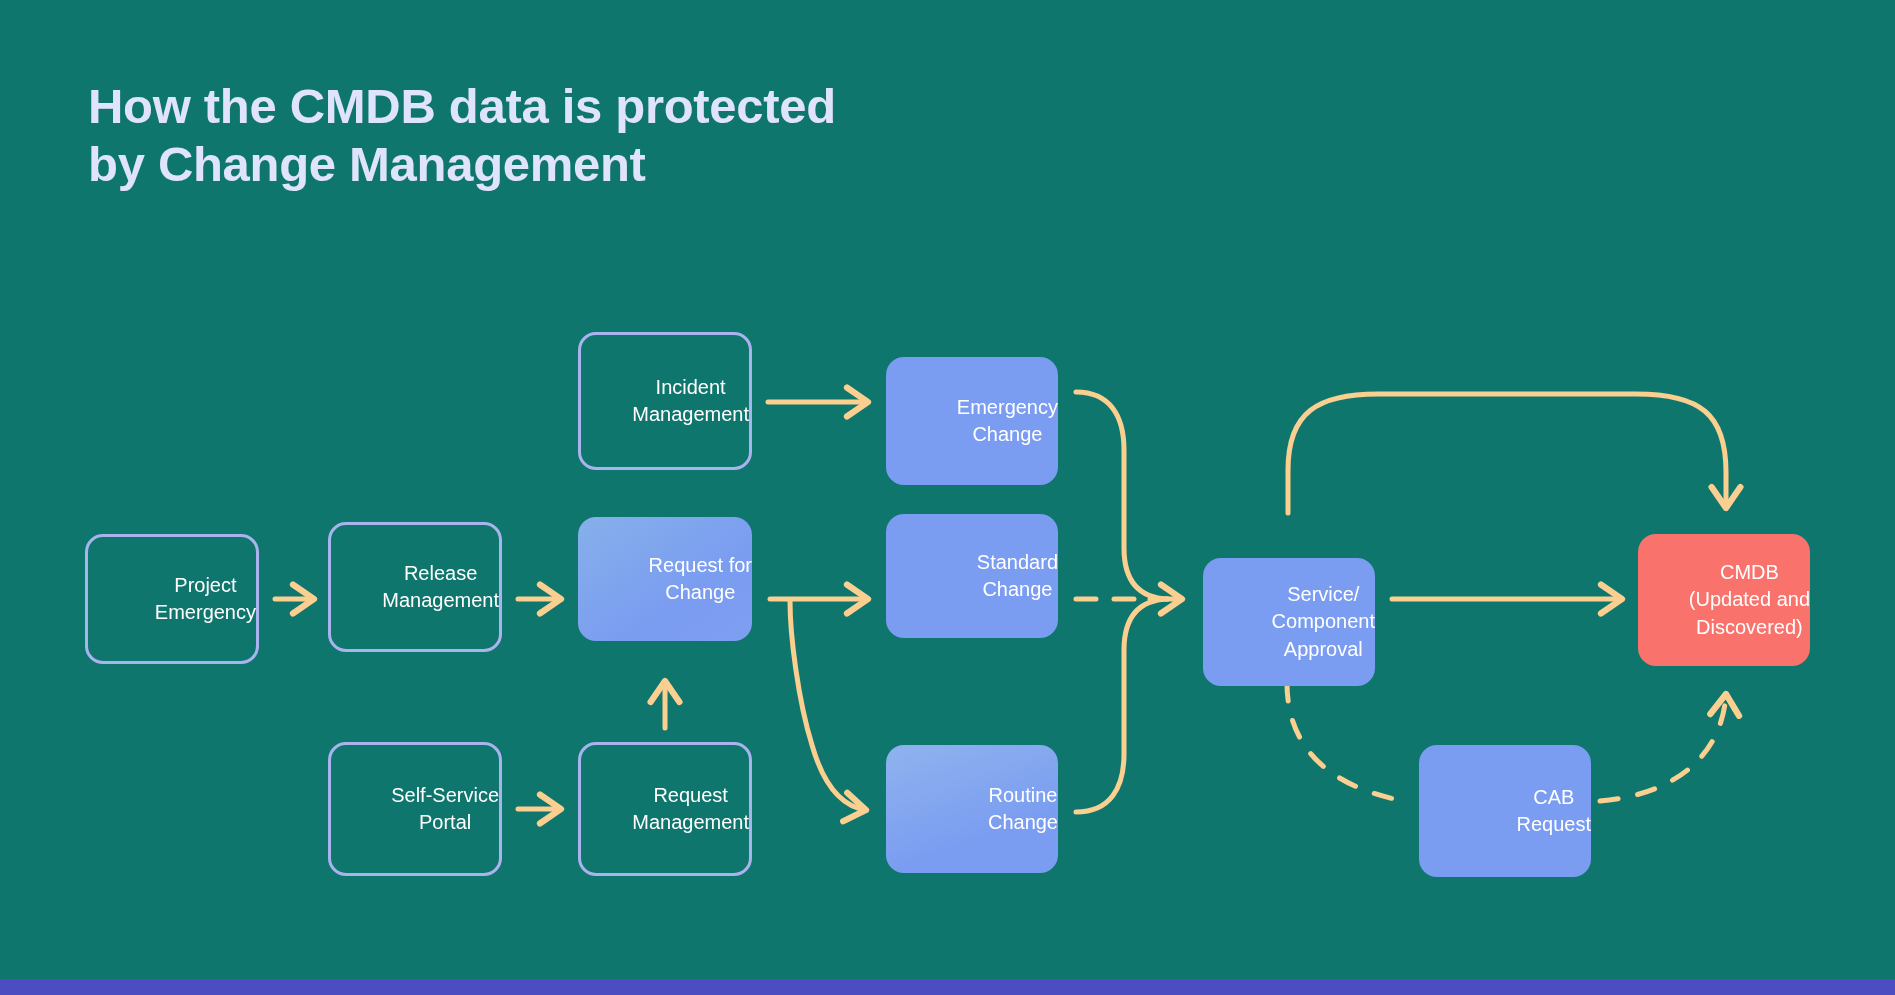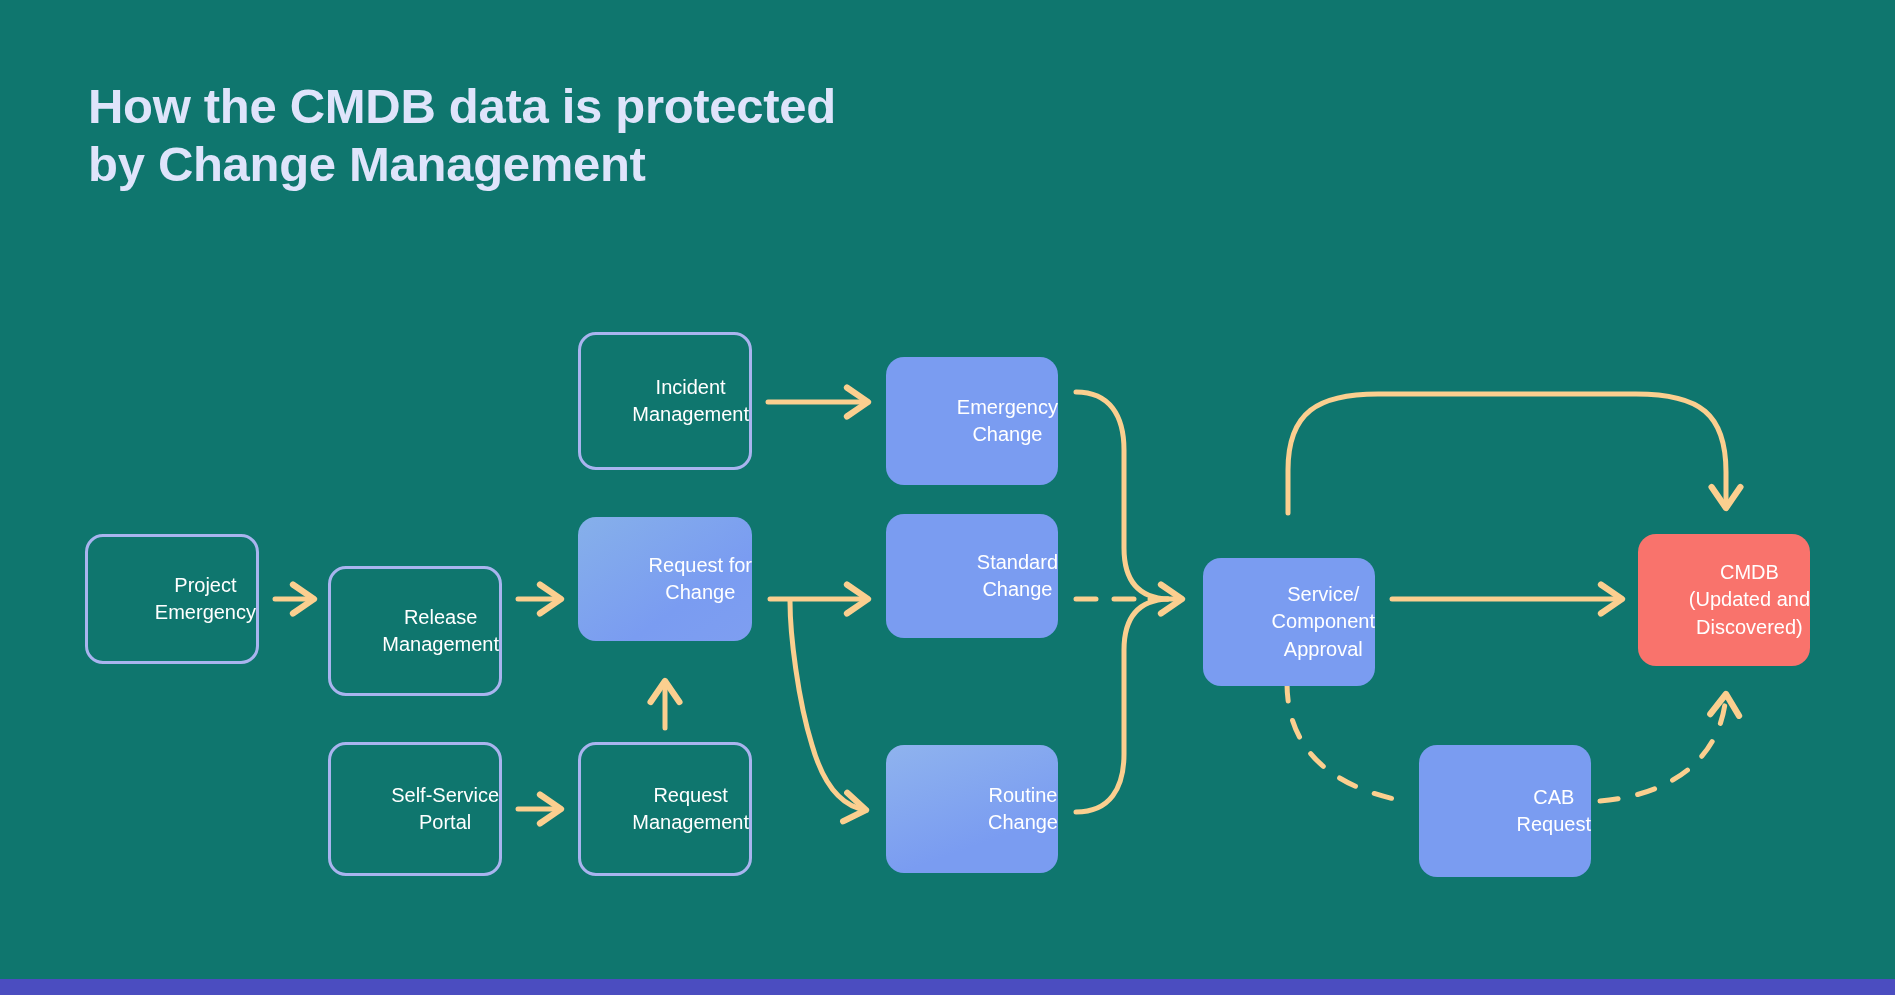--- a/index.html
+++ b/index.html
@@ -139,7 +139,7 @@
 Change</span></div>
       <div class="node outline" style="left: 85px; top: 534px; width: 174px; height: 130px;"><span>Project
 Emergency</span></div>
-      <div class="node outline" style="left: 328px; top: 566px; width: 174px; height: 130px;"><span>Release
+      <div class="node outline" style="left: 328px; top: 522px; width: 174px; height: 130px;"><span>Release
 Management</span></div>
       <div class="node fill-rfc" style="left: 578px; top: 517px; width: 174px; height: 124px;"><span>Request for
 Change</span></div>

